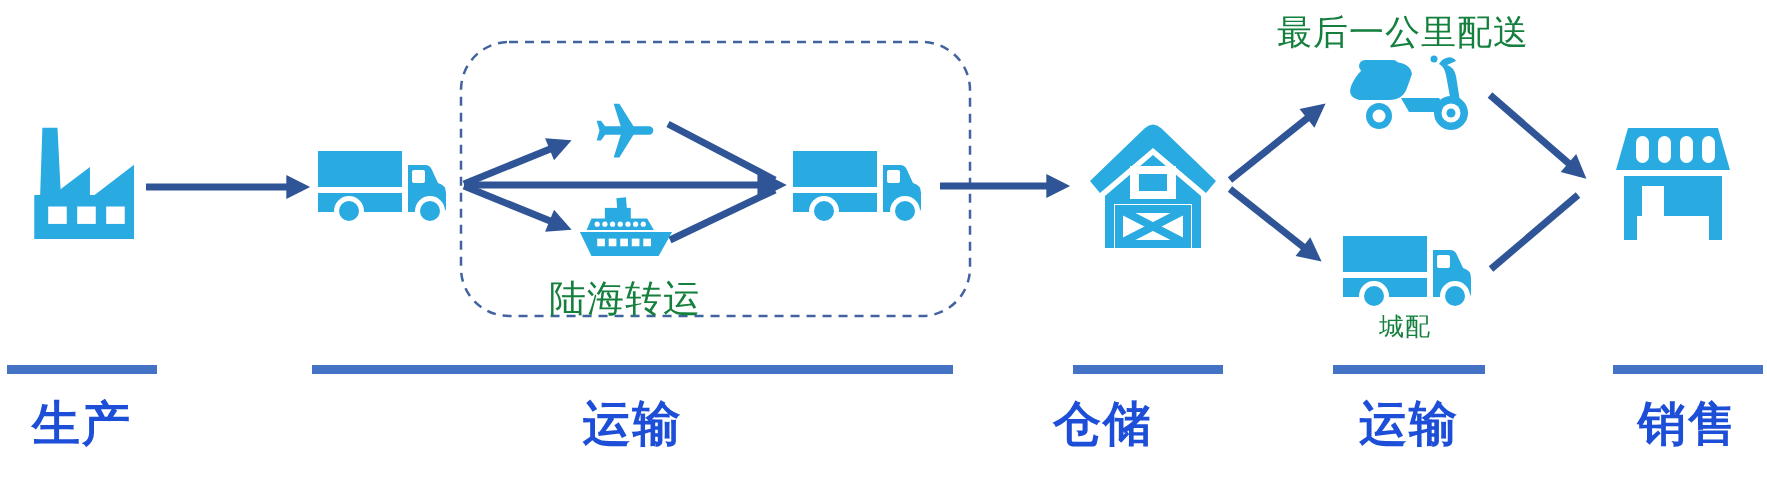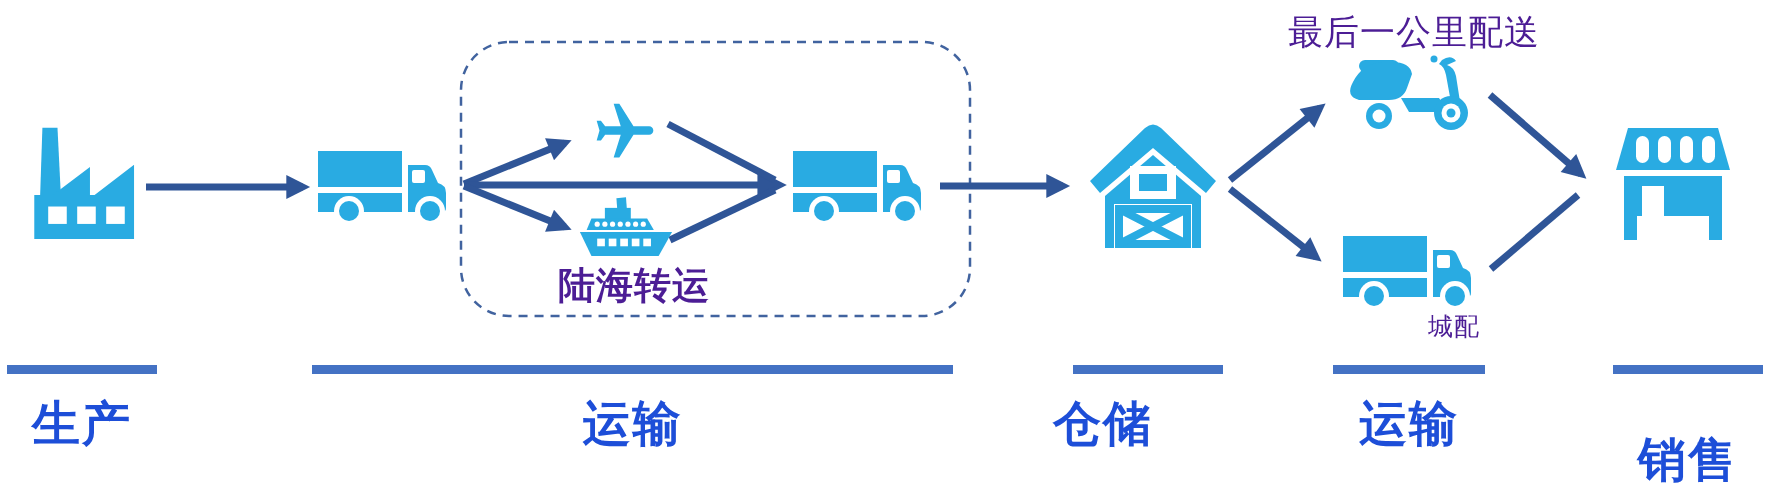--- a/index.html
+++ b/index.html
@@ -9,7 +9,7 @@
   }
   .abs{position:absolute;}
   .cn-label{
-    color:#4c1d95;font-size:37px;letter-spacing:1px;text-align:right;
+    color:#15803d;font-size:37px;letter-spacing:1px;text-align:center;
     white-space:nowrap;line-height:1.1;
   }
   .stage-label{

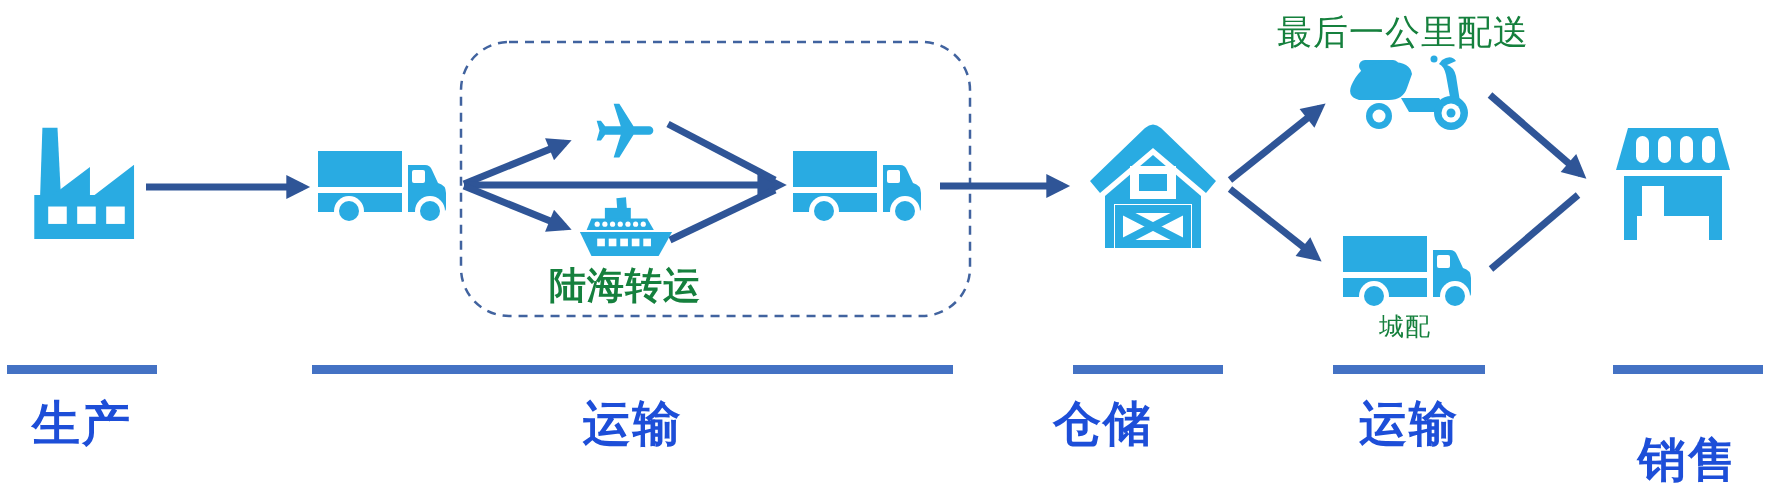--- a/index.html
+++ b/index.html
@@ -201,7 +201,7 @@
   </div>
 
 
-  <div class="abs cn-label" style="left:540px;top:266px;width:170px;font-weight:bold;">陆海转运</div>
+  <div class="abs cn-label" style="left:540px;top:279px;width:170px;">陆海转运</div>
 
   <div class="abs cn-label" style="left:1266px;top:13px;width:274px;font-size:35px;">最后一公里配送</div>
 

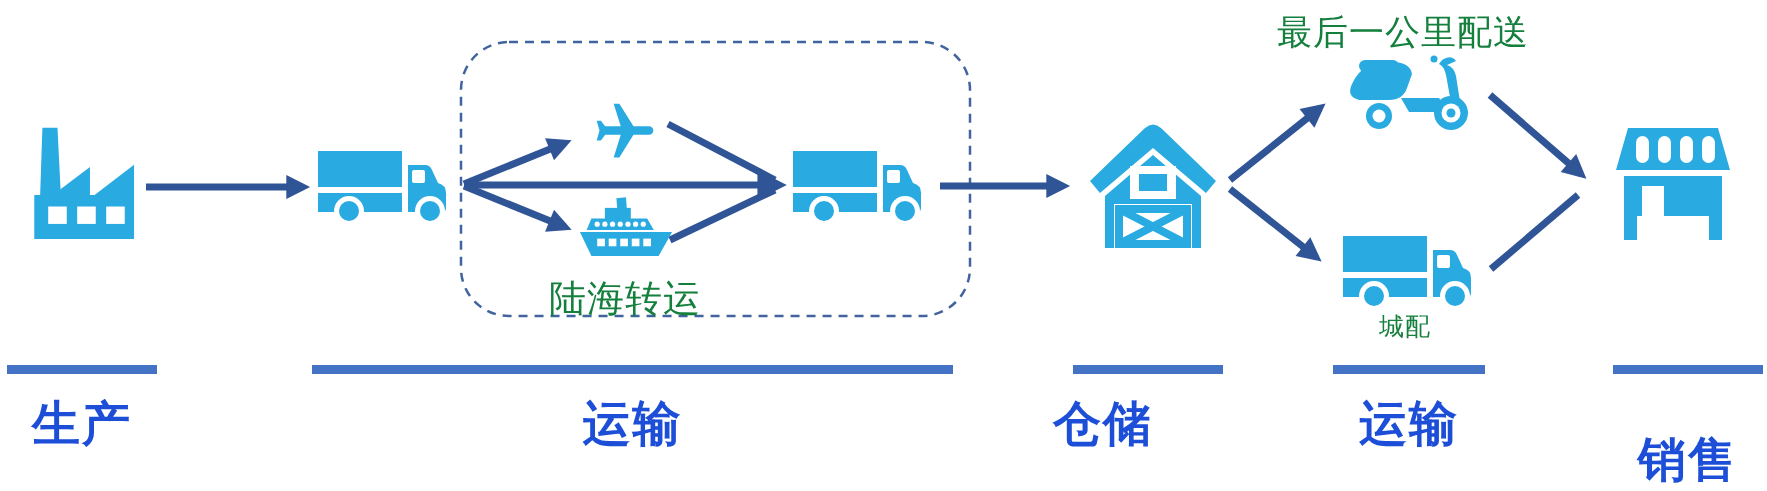--- a/index.html
+++ b/index.html
@@ -217,7 +217,7 @@
   <div class="abs stage-label" style="left:312px;top:399px;width:641px;">运输</div>
   <div class="abs stage-label" style="left:1028px;top:399px;width:150px;">仓储</div>
   <div class="abs stage-label" style="left:1333px;top:399px;width:152px;">运输</div>
-  <div class="abs stage-label" style="left:1613px;top:399px;width:150px;margin-top:36px;">销售</div>
+  <div class="abs stage-label" style="left:1613px;top:399px;width:150px;">销售</div>
 
 </div>
 

